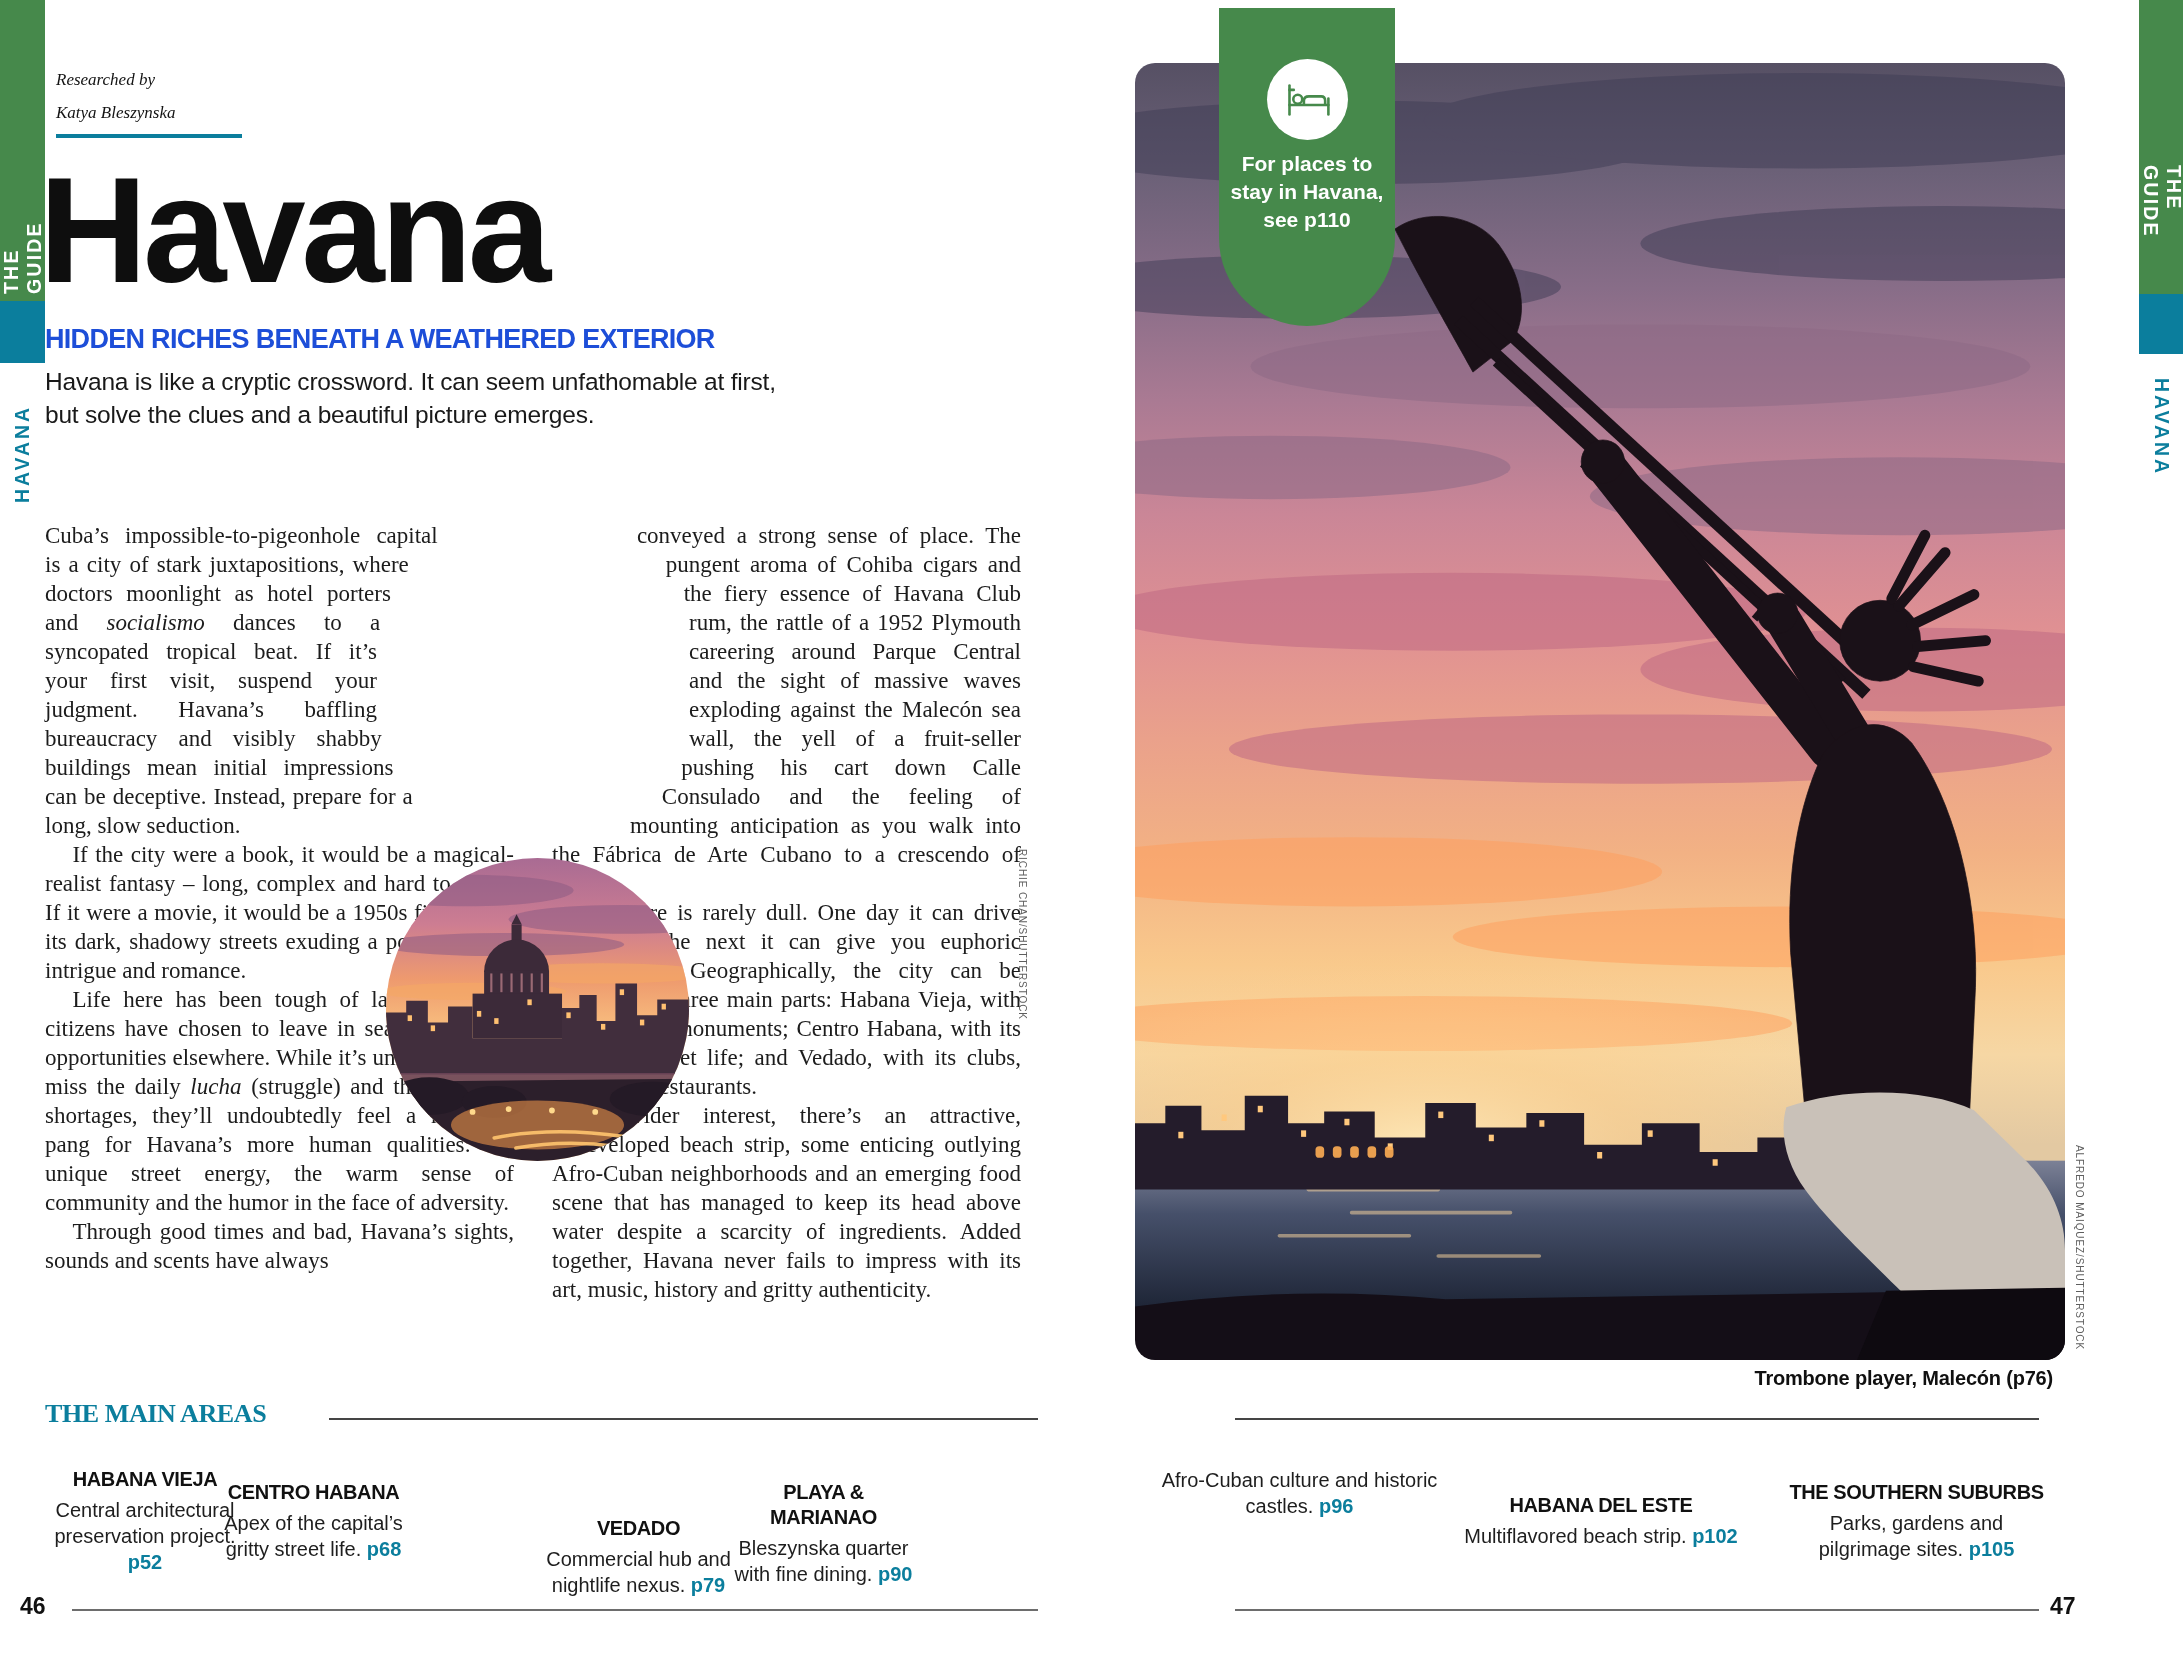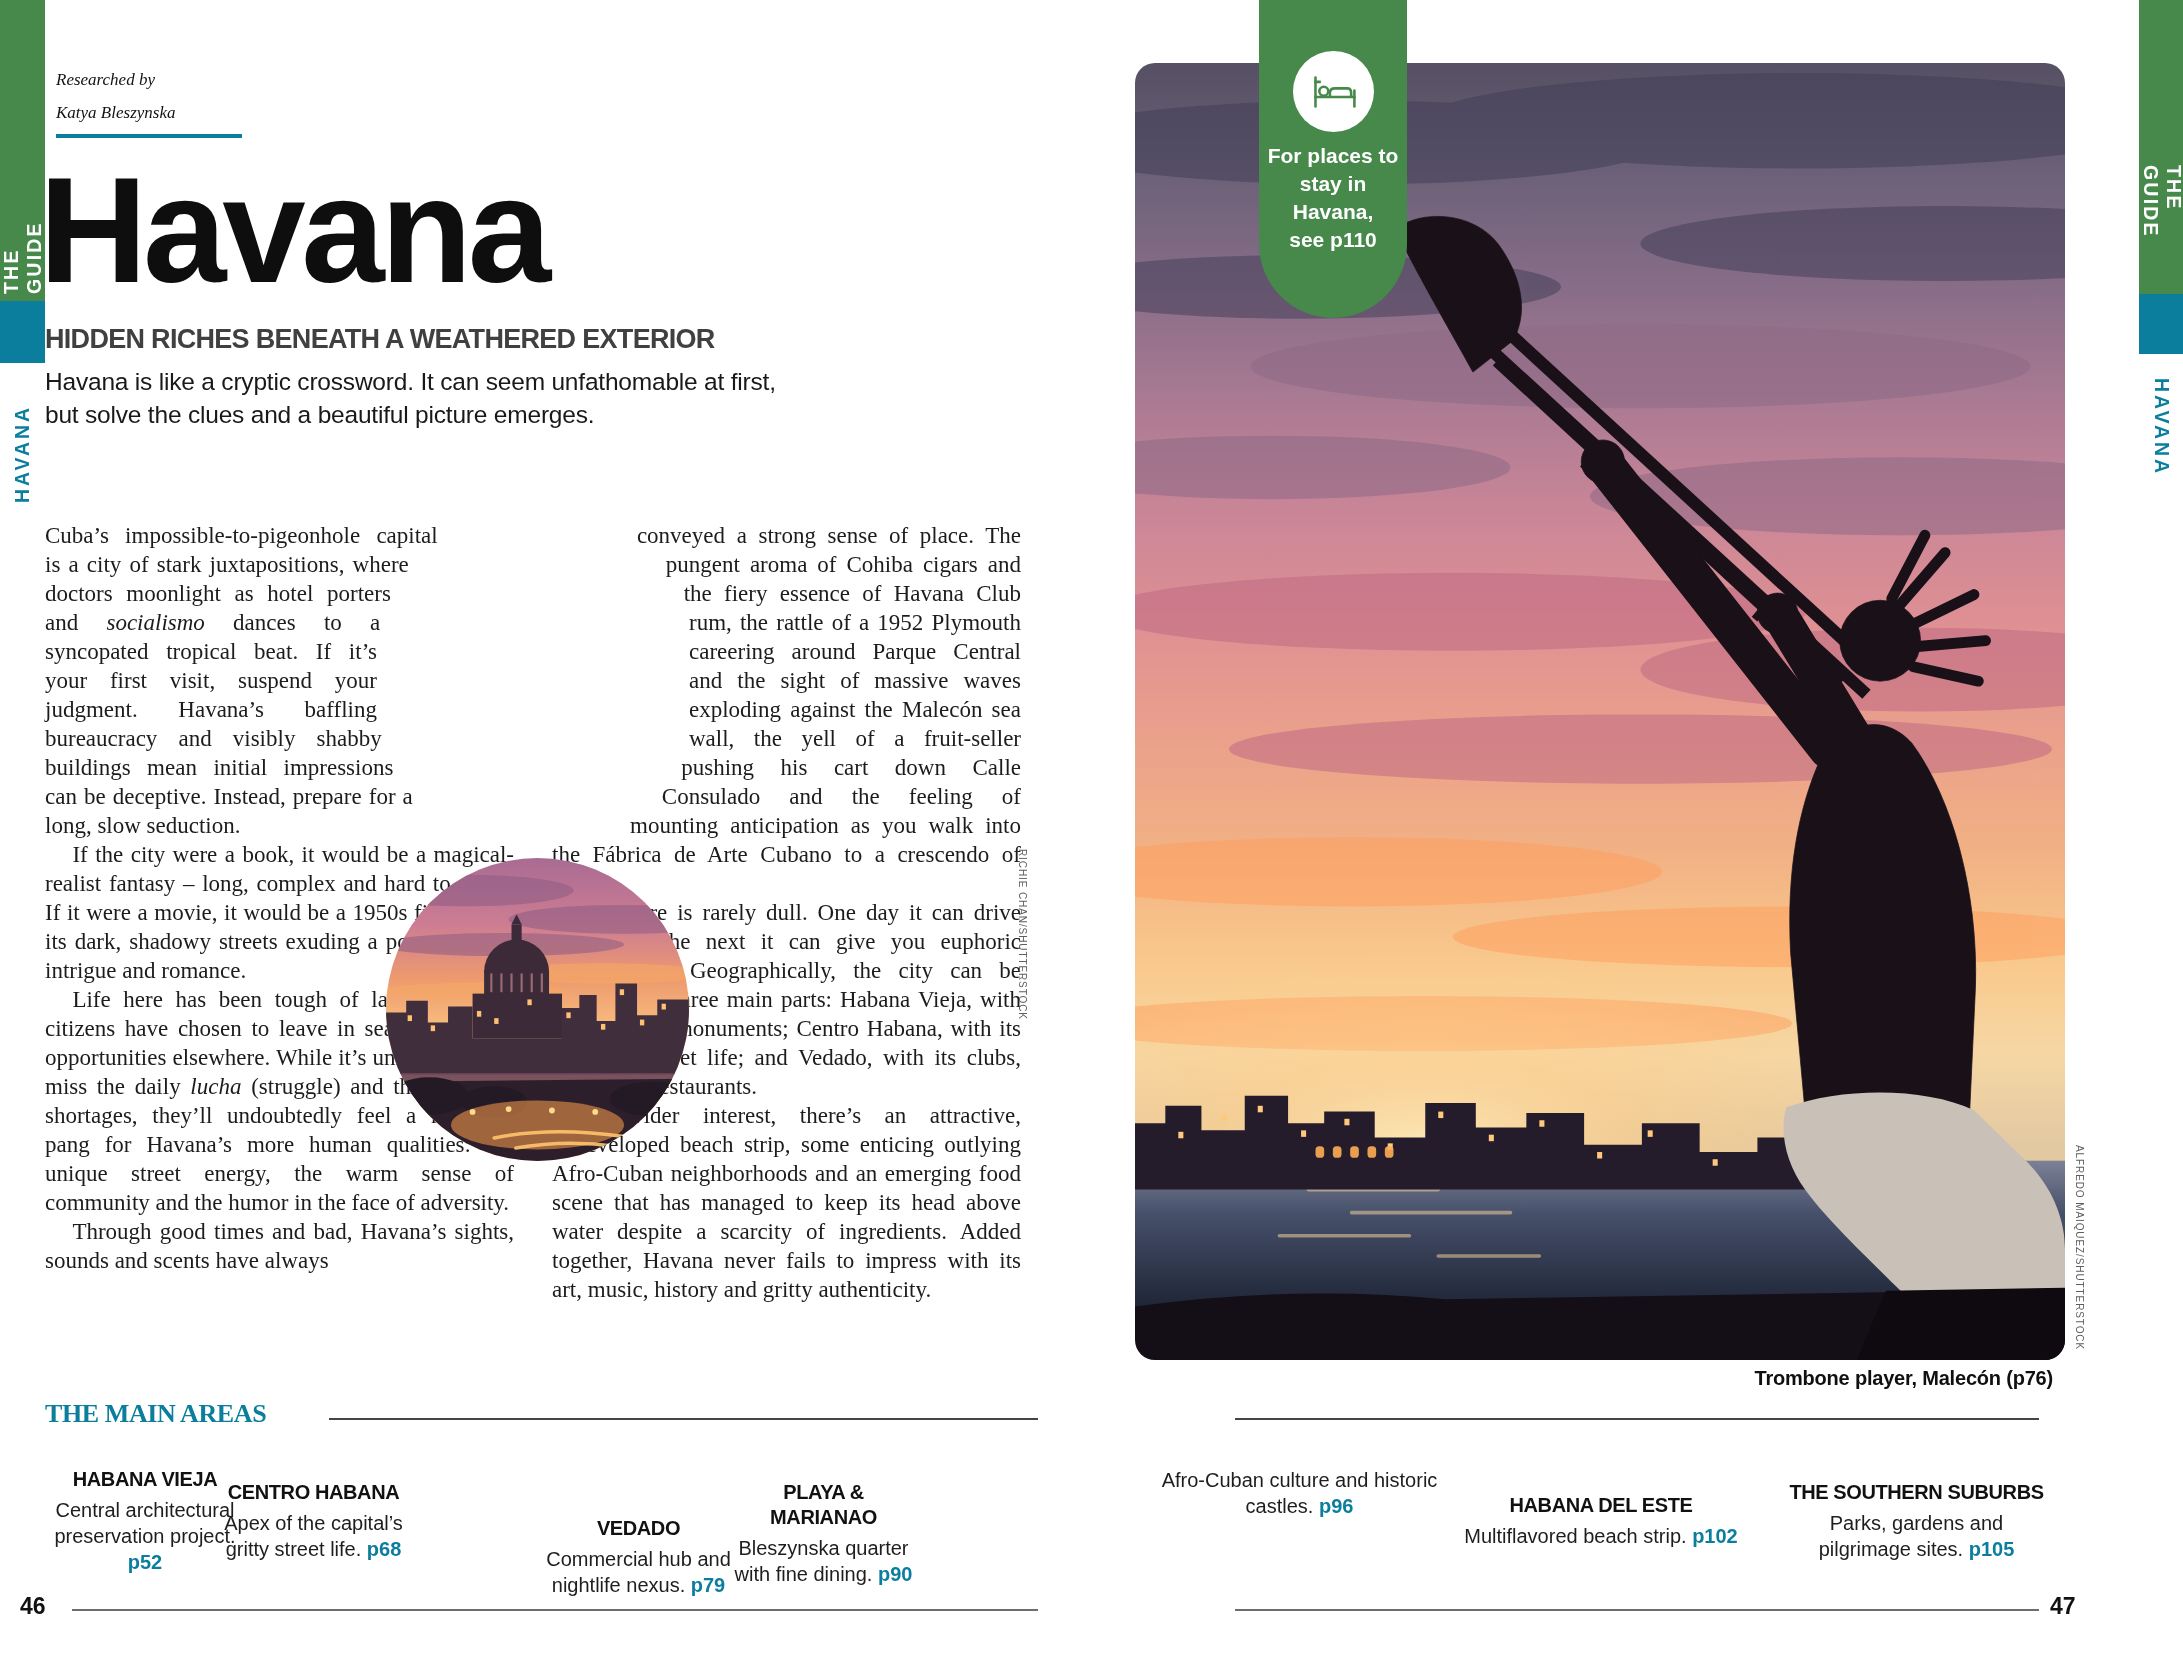--- a/index.html
+++ b/index.html
@@ -43,8 +43,8 @@
   
   .main-photo{left:1135px;top:63px;width:930px;height:1297px;border-radius:20px;
     overflow:hidden;margin:0;}
-  .badge{left:1219px;top:0;width:148px;height:318px;background:#46894b;
-    border-radius:0 0 88px 88px;text-align:center;z-index:5;margin-left:40px;}
+  .badge{left:1219px;top:8px;width:176px;height:318px;background:#46894b;
+    border-radius:0 0 88px 88px;text-align:center;z-index:5;}
   .badge .circ{width:81px;height:81px;border-radius:50%;background:#ffffff;
     margin:51px auto 10px auto;display:flex;align-items:center;justify-content:center;}
   .badge .btxt{color:#ffffff;font-weight:bold;font-size:21px;line-height:28px;}

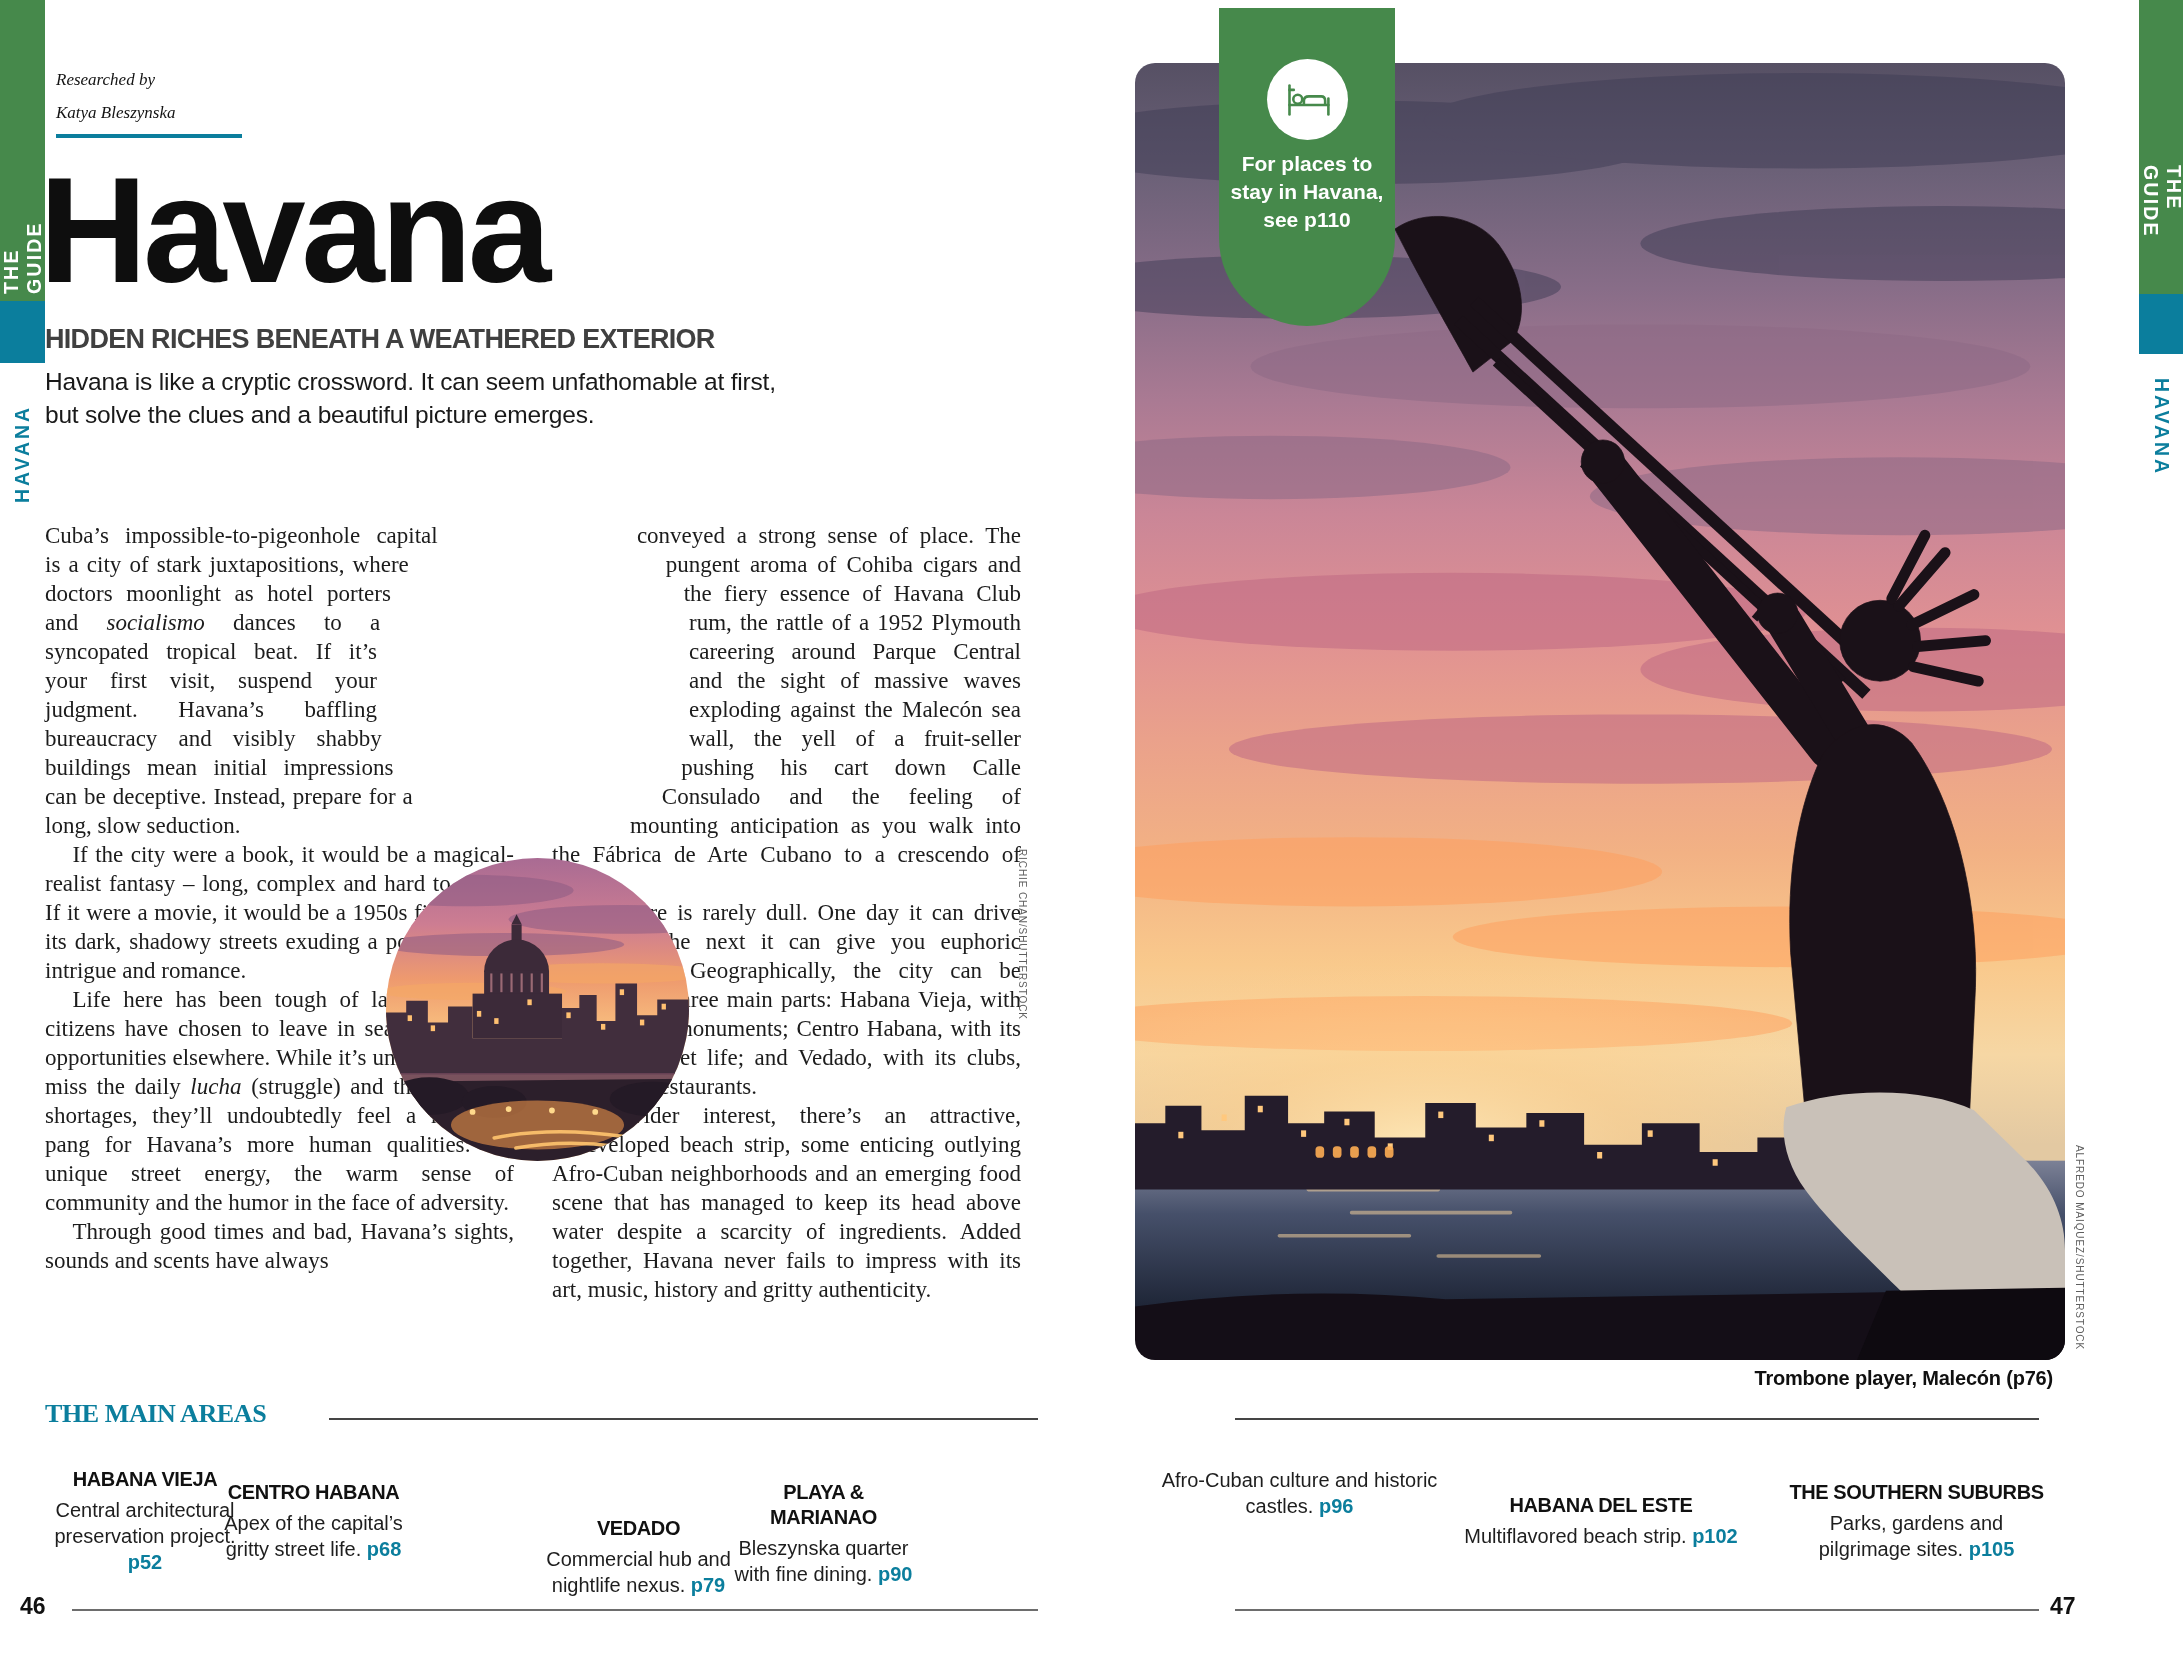--- a/index.html
+++ b/index.html
@@ -24,7 +24,7 @@
     font-size:17px;line-height:32.5px;color:#141414;}
   .rule-teal{left:56px;top:134px;width:186px;height:4.3px;background:#0b7e9d;}
   .big-title{left:39px;top:155px;font-size:150px;font-weight:bold;letter-spacing:-4.3px;color:#0e0e0e;line-height:1;}
-  .subtitle{left:45px;top:324px;font-size:27px;font-weight:bold;letter-spacing:-0.7px;color:#404040;}
+  .subtitle{left:45px;top:324px;font-size:27px;font-weight:bold;letter-spacing:-0.7px;color:#1d4ed8;}
   .intro{left:45px;top:365px;width:982px;font-size:24.5px;line-height:33px;color:#191919;font-weight:normal;letter-spacing:-0.2px;}
   
   .article{left:45px;top:521px;width:976px;display:flex;gap:38px;

